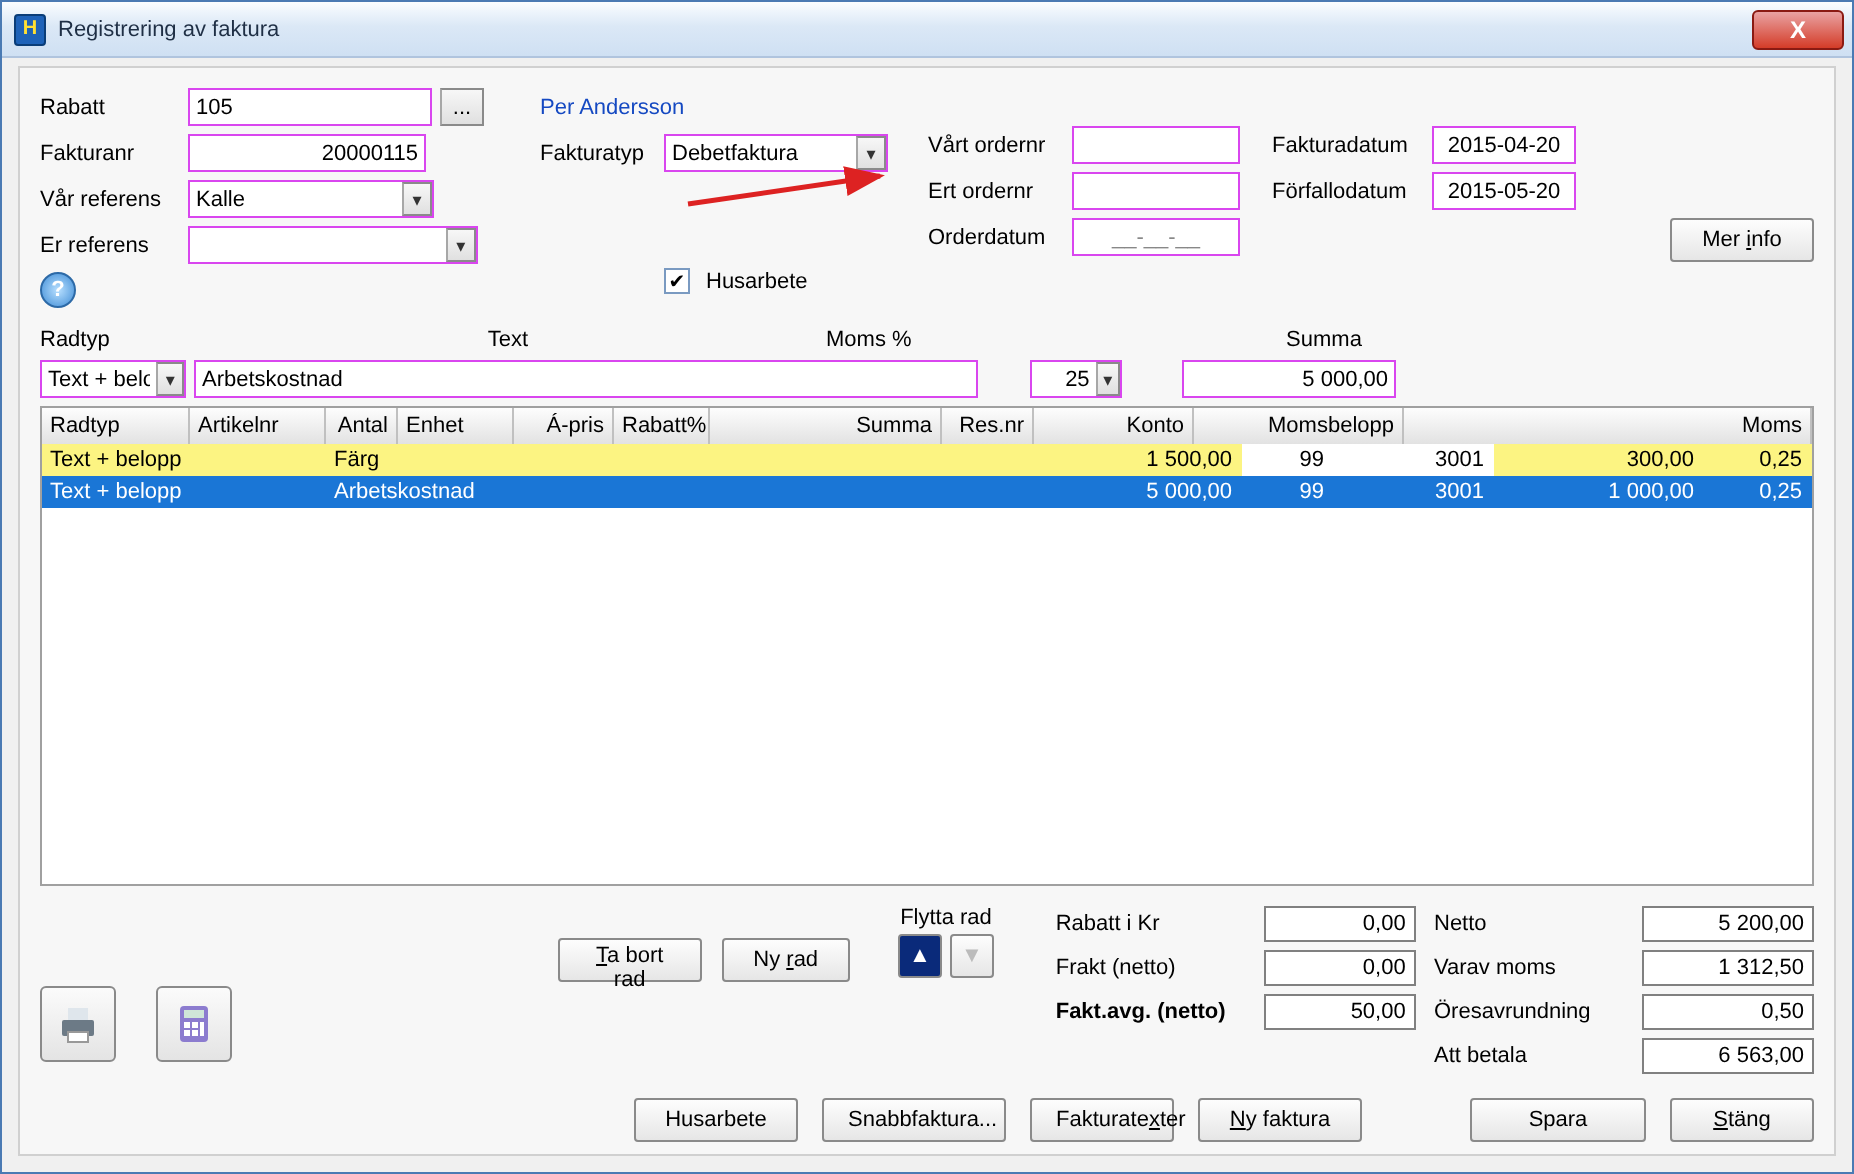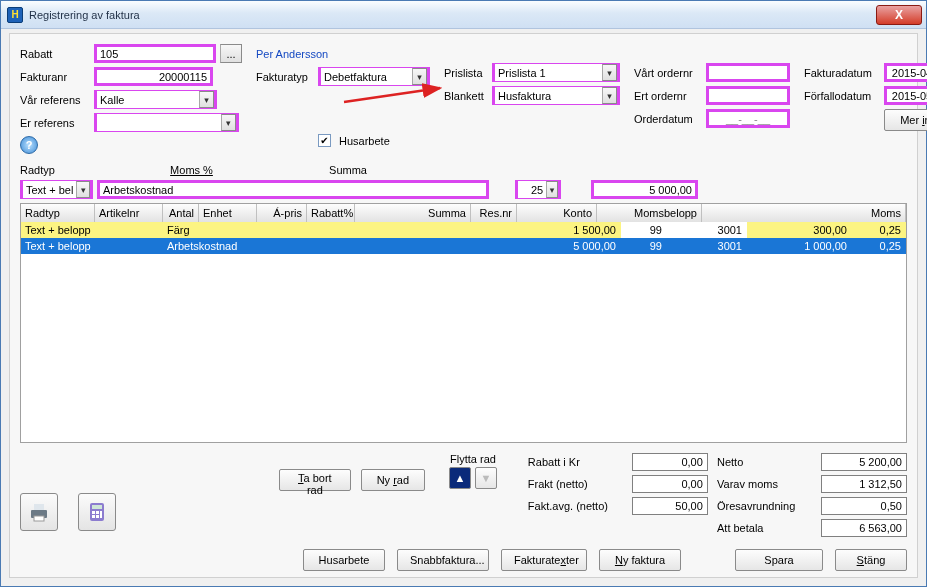--- a/index.html
+++ b/index.html
@@ -14,7 +14,7 @@
   .content { position:absolute;top:32px;left:8px;right:8px;bottom:8px;background:#f7f7f7;border:1px solid #d0d0d0; padding:10px;}
   .row { display:flex;align-items:center; margin-bottom:4px; gap:4px;}
   label.f { display:inline-block; }
-  input.t, .combo { height:19px; border:3px solid #d946ef; background:#fff; padding:1px 3px; }
+  input.t, .combo { height:19px; border:1px solid #d946ef; background:#fff; padding:1px 3px; }
   .combo { display:inline-flex; align-items:center; position:relative; padding:0; }
   .combo input { border:0; height:17px; width:100%; padding:1px 3px; outline:none;}
   .combo .btn, .sq { width:17px;height:17px;background:linear-gradient(#f7f7f7,#e0e0e0);border:1px solid #8a8a8a;border-left:1px solid #a7a7a7;display:inline-flex;align-items:center;justify-content:center;}

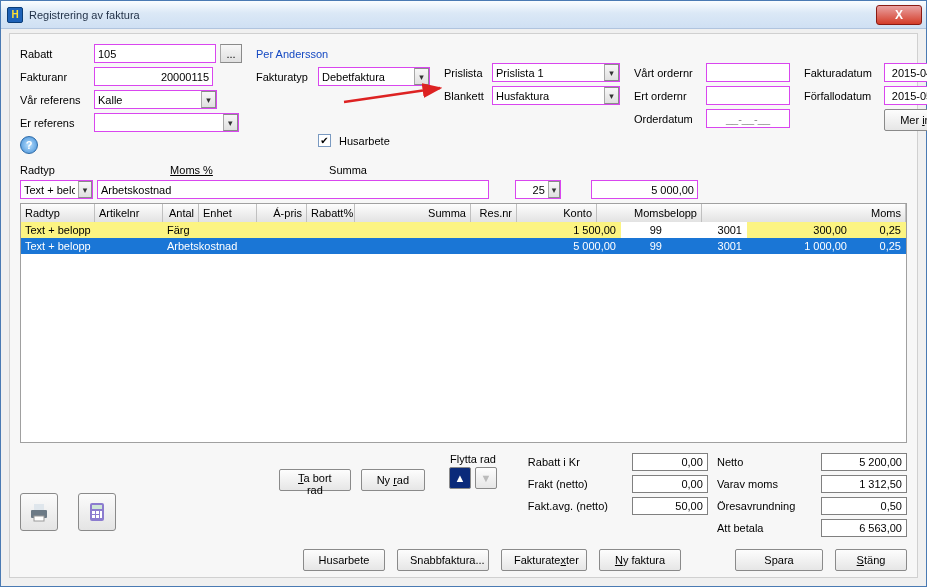--- a/index.html
+++ b/index.html
@@ -111,23 +111,6 @@
         </div>
       </div>
 
-      <div style="width:178px;">
-        <div style="height:19px;"></div>
-        <div class="row">
-          <label class="f" style="width:44px;">Prislista</label>
-          <div class="combo" style="width:128px;">
-            <input value="Prislista 1" style="">
-              <div class="btn"></div>
-          </div>
-        </div>
-        <div class="row">
-          <label class="f" style="width:44px;">Blankett</label>
-          <div class="combo" style="width:128px;">
-            <input value="Husfaktura" style="">
-              <div class="btn"></div>
-          </div>
-        </div>
-      </div>
 
       <div style="width:158px;">
         <div style="height:19px;"></div>

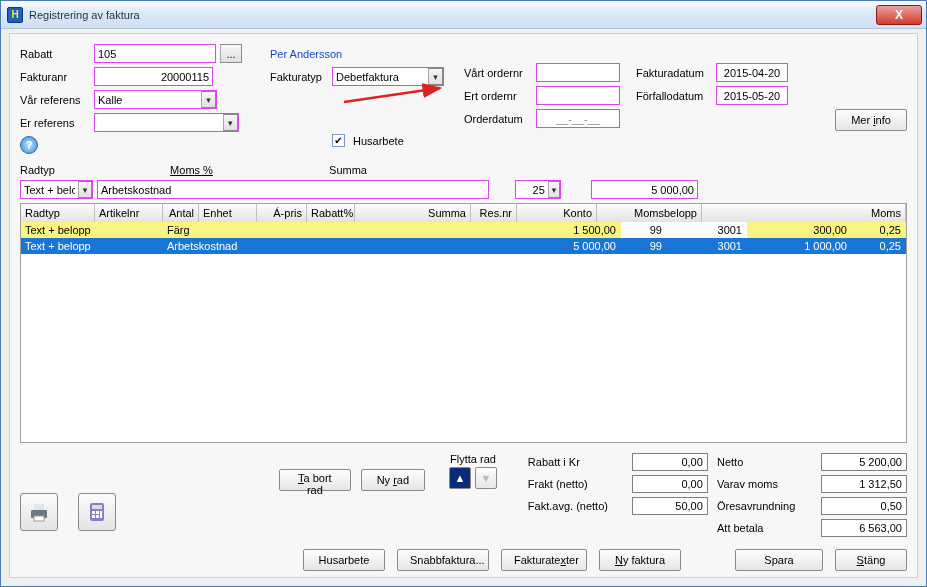--- a/index.html
+++ b/index.html
@@ -146,6 +146,7 @@
 
     <div class="row" style="margin-top:6px;">
       <span style="width:75px;">Radtyp</span>
+      <span style="width:310px;text-align:center;">Text</span>
       <span style="width:185px;text-align:center;text-decoration:underline;">Moms %</span>
       <span style="width:120px;text-align:center;">Summa</span>
     </div>

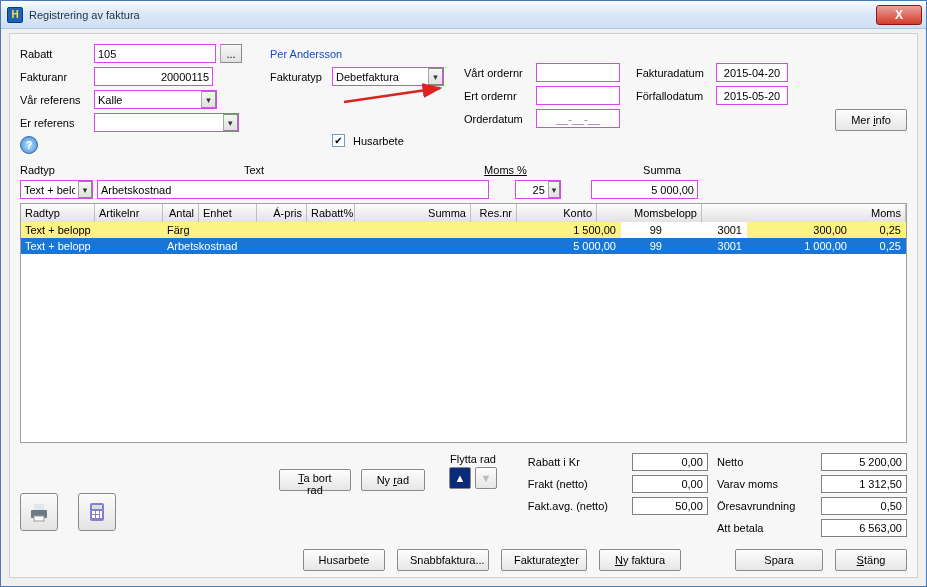--- a/index.html
+++ b/index.html
@@ -147,7 +147,7 @@
     <div class="row" style="margin-top:6px;">
       <span style="width:75px;">Radtyp</span>
       <span style="width:310px;text-align:center;">Text</span>
-      <span style="width:185px;text-align:center;text-decoration:underline;">Moms %</span>
+      <span style="width:185px;text-align:left;">Moms %</span>
       <span style="width:120px;text-align:center;">Summa</span>
     </div>
     <div class="row">

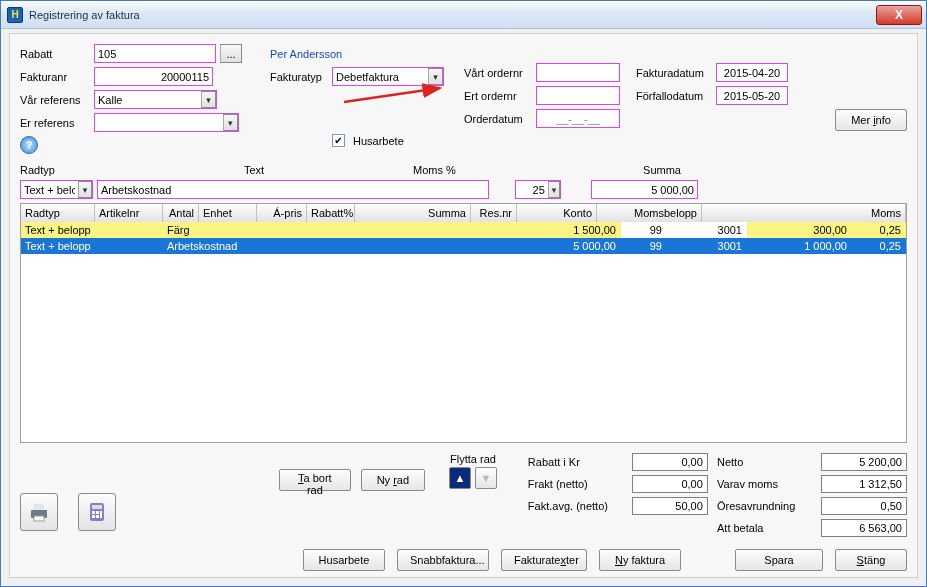--- a/index.html
+++ b/index.html
@@ -254,7 +254,7 @@
             <span class="sumbox" style="width:76px;">0,00</span>
           </div>
         <div class="row">
-            <span style="width:100px;">Fakt.avg. (netto)</span>
+            <span style="width:100px;font-weight:bold;">Fakt.avg. (netto)</span>
             <span class="sumbox" style="width:76px;">50,00</span>
           </div>
       </div>

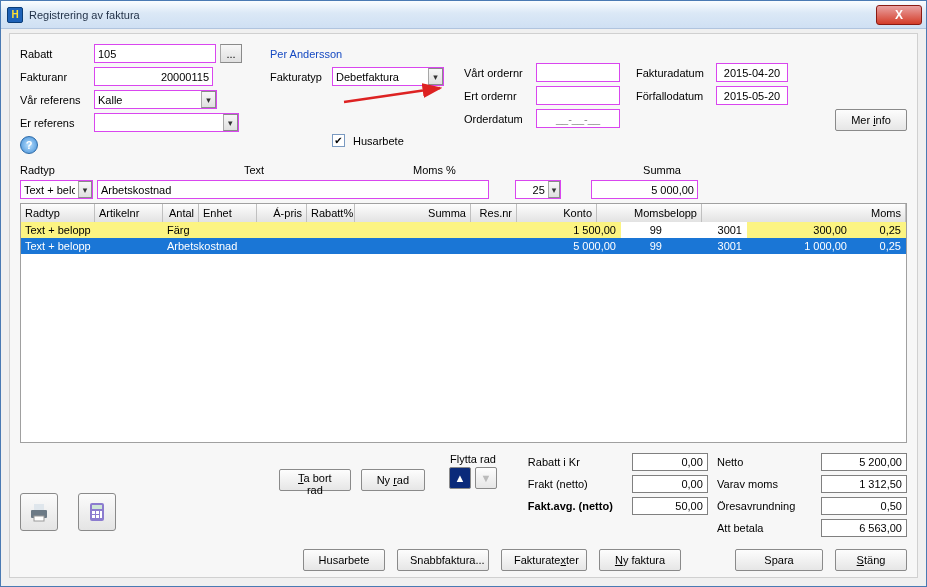--- a/index.html
+++ b/index.html
@@ -283,7 +283,7 @@
       <span style="flex:1;"></span>
       <button class="btn3d" style="width:82px;">Husarbete</button>
       <button class="btn3d" style="width:92px;">Snabbfaktura...</button>
-      <button class="btn3d" style="width:86px;">Fakturate<span class="underline-key">x</span>ter</button>
+      <button class="btn3d" style="width:72px;">Fakturate<span class="underline-key">x</span>ter</button>
       <button class="btn3d" style="width:82px;"><span class="underline-key">N</span>y faktura</button>
       <span style="width:30px;"></span>
       <button class="btn3d" style="width:88px;">Spara</button>

